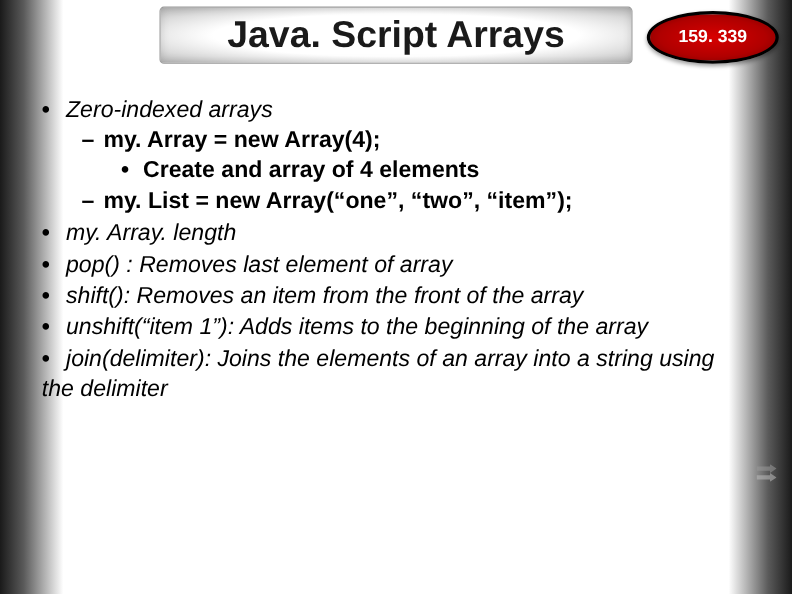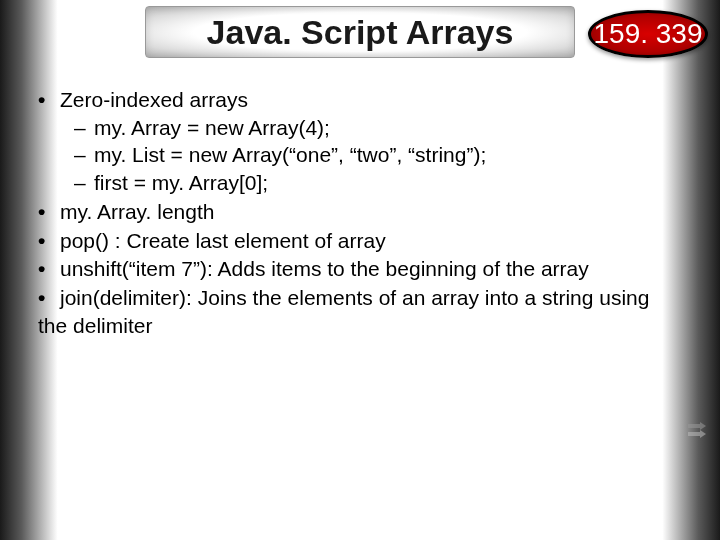--- a/index.html
+++ b/index.html
@@ -54,8 +54,8 @@
     align-items: center;
     justify-content: center;
     color: #fff;
-    font-weight: normal;
-    font-size: 28px;
+    font-weight: bold;
+    font-size: 16px;
     box-shadow: 0 2px 4px rgba(0,0,0,0.4);
   }
   .content {

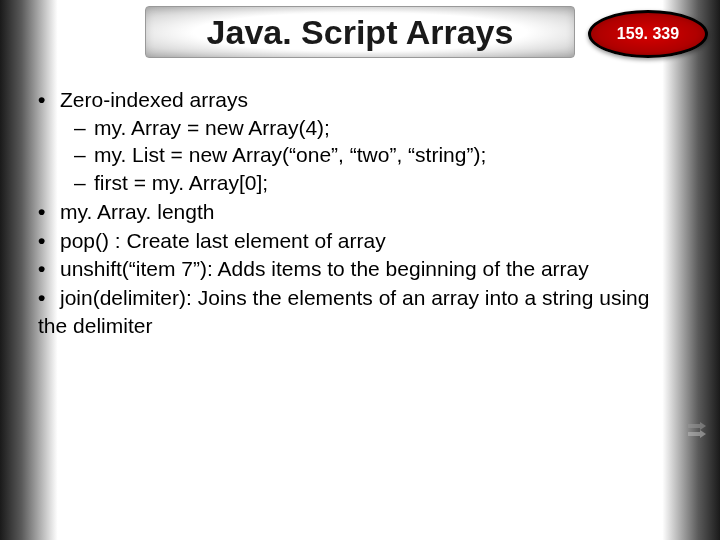--- a/index.html
+++ b/index.html
@@ -68,7 +68,7 @@
   .b1 { padding-left: 0; }
   .b1 > li::before { content: "•"; display: inline-block; width: 22px; font-weight: bold; }
   .b1 > li { padding-left: 0; text-indent: 0; margin-bottom: 1px; }
-  .b1 > li > .txt { display: inline; }
+  .b1 > li > .txt { display: inline; font-style: italic; }
   .b1 > li > ul, .b2 > li > ul { margin-left: 0; }
   .b2 { padding-left: 36px; }
   .b2 > li::before { content: "–"; display: inline-block; width: 20px; }

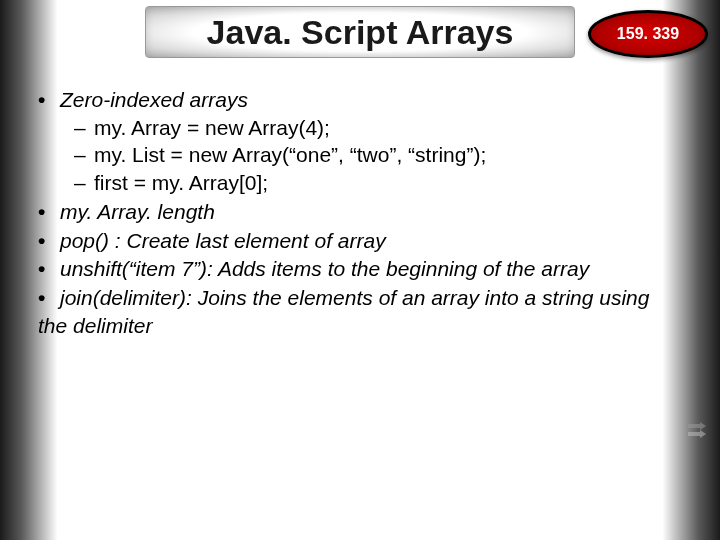--- a/index.html
+++ b/index.html
@@ -70,7 +70,7 @@
   .b1 > li { padding-left: 0; text-indent: 0; margin-bottom: 1px; }
   .b1 > li > .txt { display: inline; font-style: italic; }
   .b1 > li > ul, .b2 > li > ul { margin-left: 0; }
-  .b2 { padding-left: 36px; }
+  .b2 { padding-left: 36px; font-weight: bold; }
   .b2 > li::before { content: "–"; display: inline-block; width: 20px; }
   .b3 { padding-left: 36px; }
   .b3 > li::before { content: "•"; display: inline-block; width: 20px; font-weight: bold; }

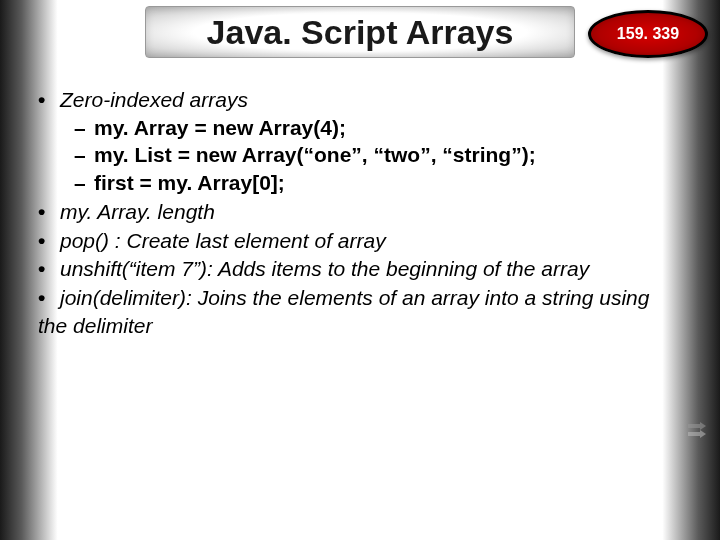--- a/index.html
+++ b/index.html
@@ -104,6 +104,9 @@
       <li><span class="txt">Zero-indexed arrays</span>
         <ul class="b2">
           <li><span>my. Array = new Array(4);</span>
+            <ul class="b3">
+              <li><span>Create and array of 4 elements</span></li>
+            </ul>
           </li>
           <li><span>my. List = new Array(“one”, “two”, “string”);</span></li>
           <li><span>first = my. Array[0];</span></li>

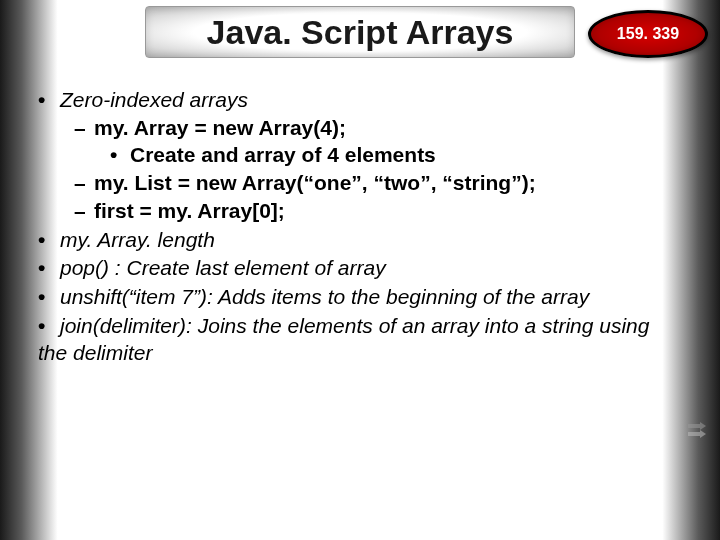--- a/index.html
+++ b/index.html
@@ -108,7 +108,7 @@
               <li><span>Create and array of 4 elements</span></li>
             </ul>
           </li>
-          <li><span>my. List = new Array(“one”, “two”, “string”);</span></li>
+          <li><span>my. List = new Array(“one”, “two”, “item”);</span></li>
           <li><span>first = my. Array[0];</span></li>
         </ul>
       </li>

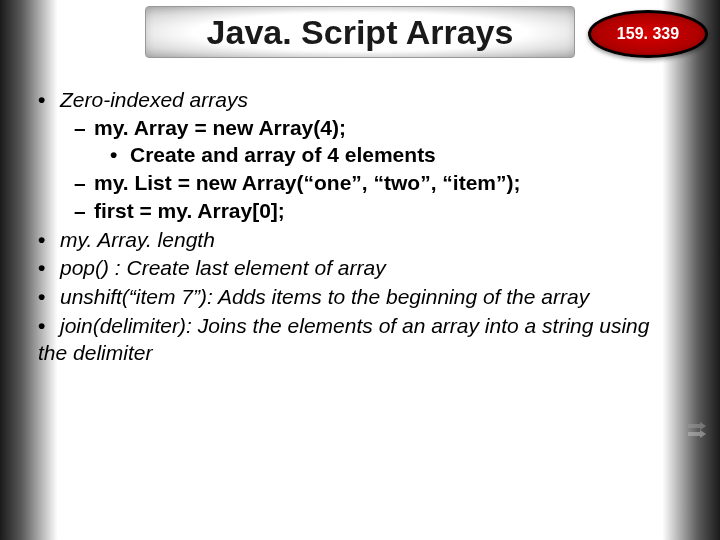--- a/index.html
+++ b/index.html
@@ -109,7 +109,6 @@
             </ul>
           </li>
           <li><span>my. List = new Array(“one”, “two”, “item”);</span></li>
-          <li><span>first = my. Array[0];</span></li>
         </ul>
       </li>
       <li><span class="txt">my. Array. length</span>

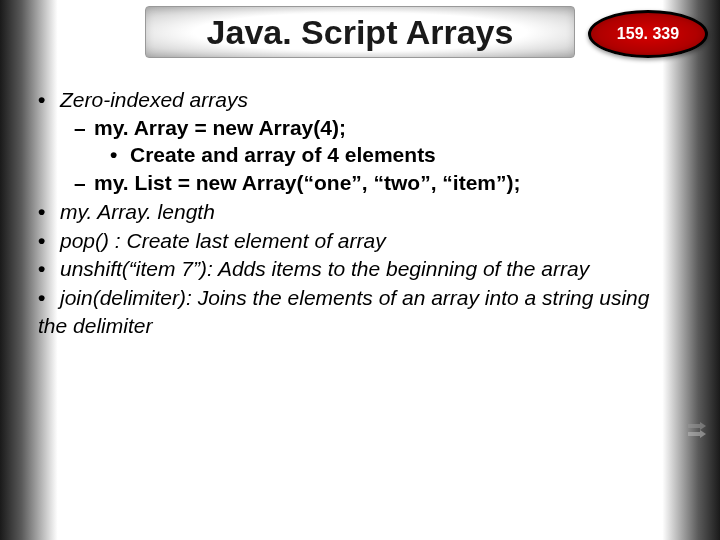--- a/index.html
+++ b/index.html
@@ -113,7 +113,7 @@
       </li>
       <li><span class="txt">my. Array. length</span>
       </li>
-      <li><span class="txt">pop()  : Create last element of array</span></li>
+      <li><span class="txt">pop()  : Removes last element of array</span></li>
       <li><span class="txt">unshift(“item 7”): Adds items to the beginning of the array</span></li>
       <li class="wrap"><span class="txt">join(delimiter): Joins the elements of an array into a string using the delimiter</span></li>
     </ul>

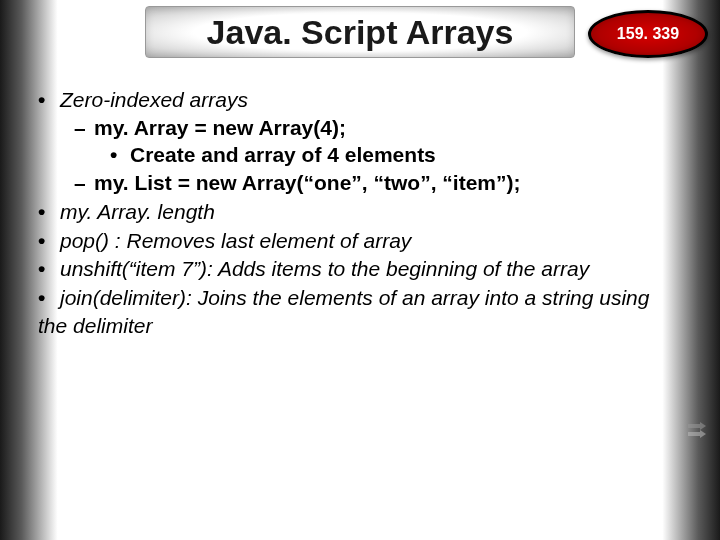--- a/index.html
+++ b/index.html
@@ -114,6 +114,7 @@
       <li><span class="txt">my. Array. length</span>
       </li>
       <li><span class="txt">pop()  : Removes last element of array</span></li>
+      <li><span class="txt">shift(): Removes an item from the front of the array</span></li>
       <li><span class="txt">unshift(“item 7”): Adds items to the beginning of the array</span></li>
       <li class="wrap"><span class="txt">join(delimiter): Joins the elements of an array into a string using the delimiter</span></li>
     </ul>

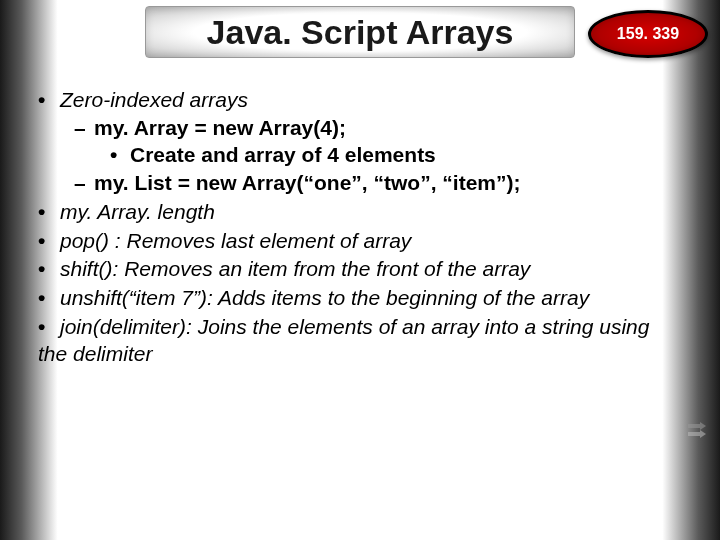--- a/index.html
+++ b/index.html
@@ -115,7 +115,7 @@
       </li>
       <li><span class="txt">pop()  : Removes last element of array</span></li>
       <li><span class="txt">shift(): Removes an item from the front of the array</span></li>
-      <li><span class="txt">unshift(“item 7”): Adds items to the beginning of the array</span></li>
+      <li><span class="txt">unshift(“item 1”): Adds items to the beginning of the array</span></li>
       <li class="wrap"><span class="txt">join(delimiter): Joins the elements of an array into a string using the delimiter</span></li>
     </ul>
   </div>

